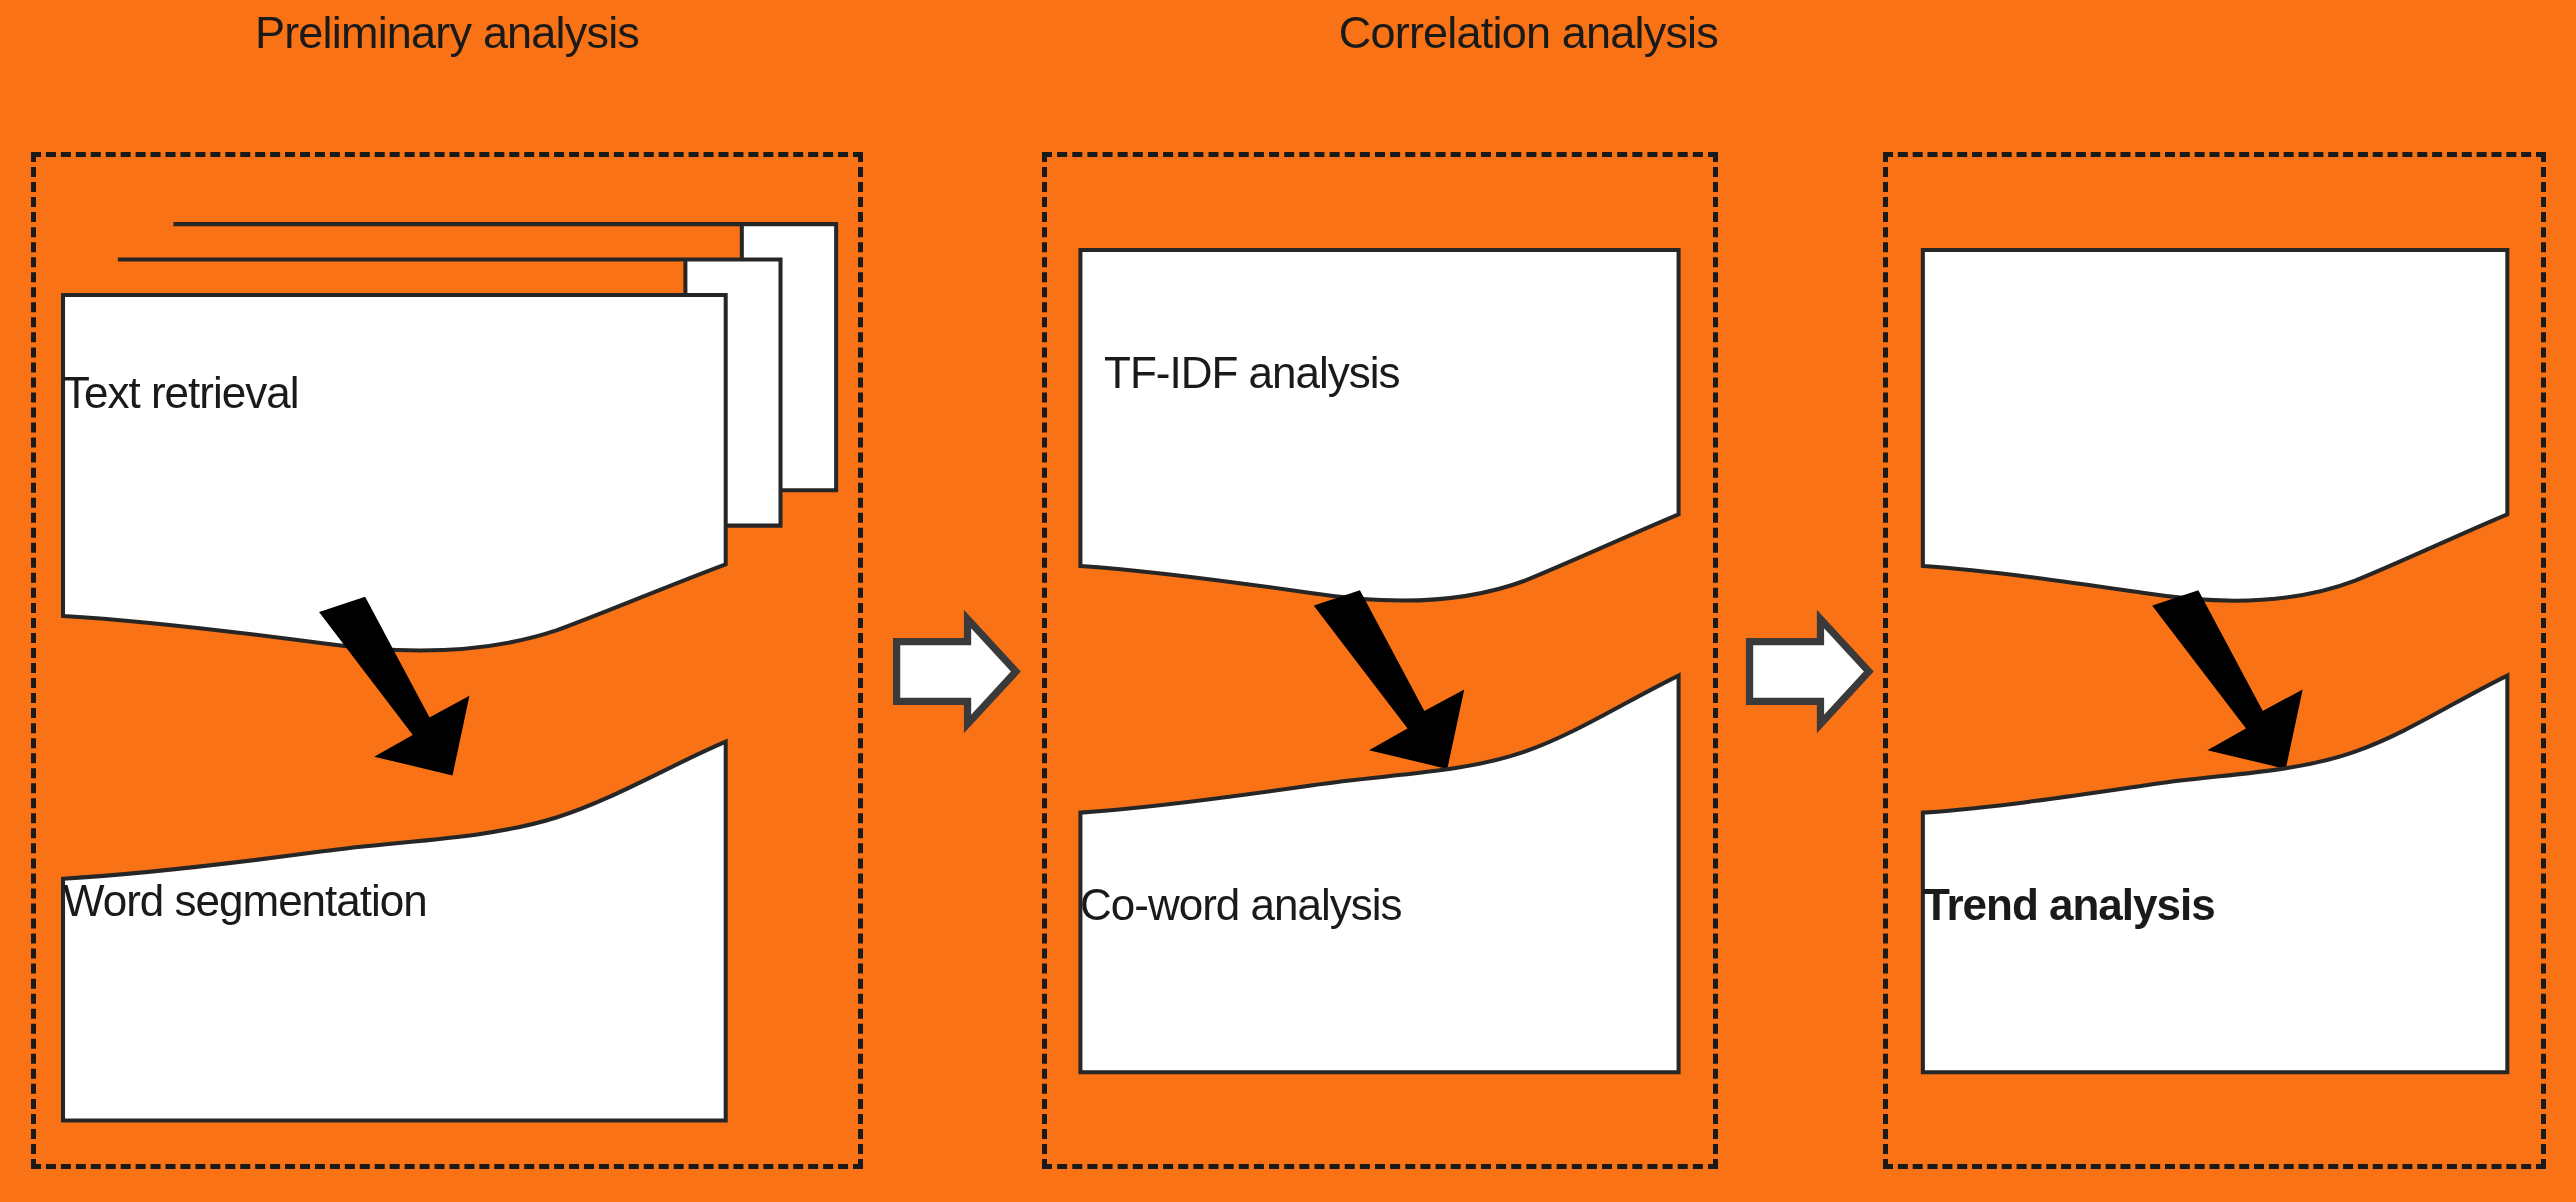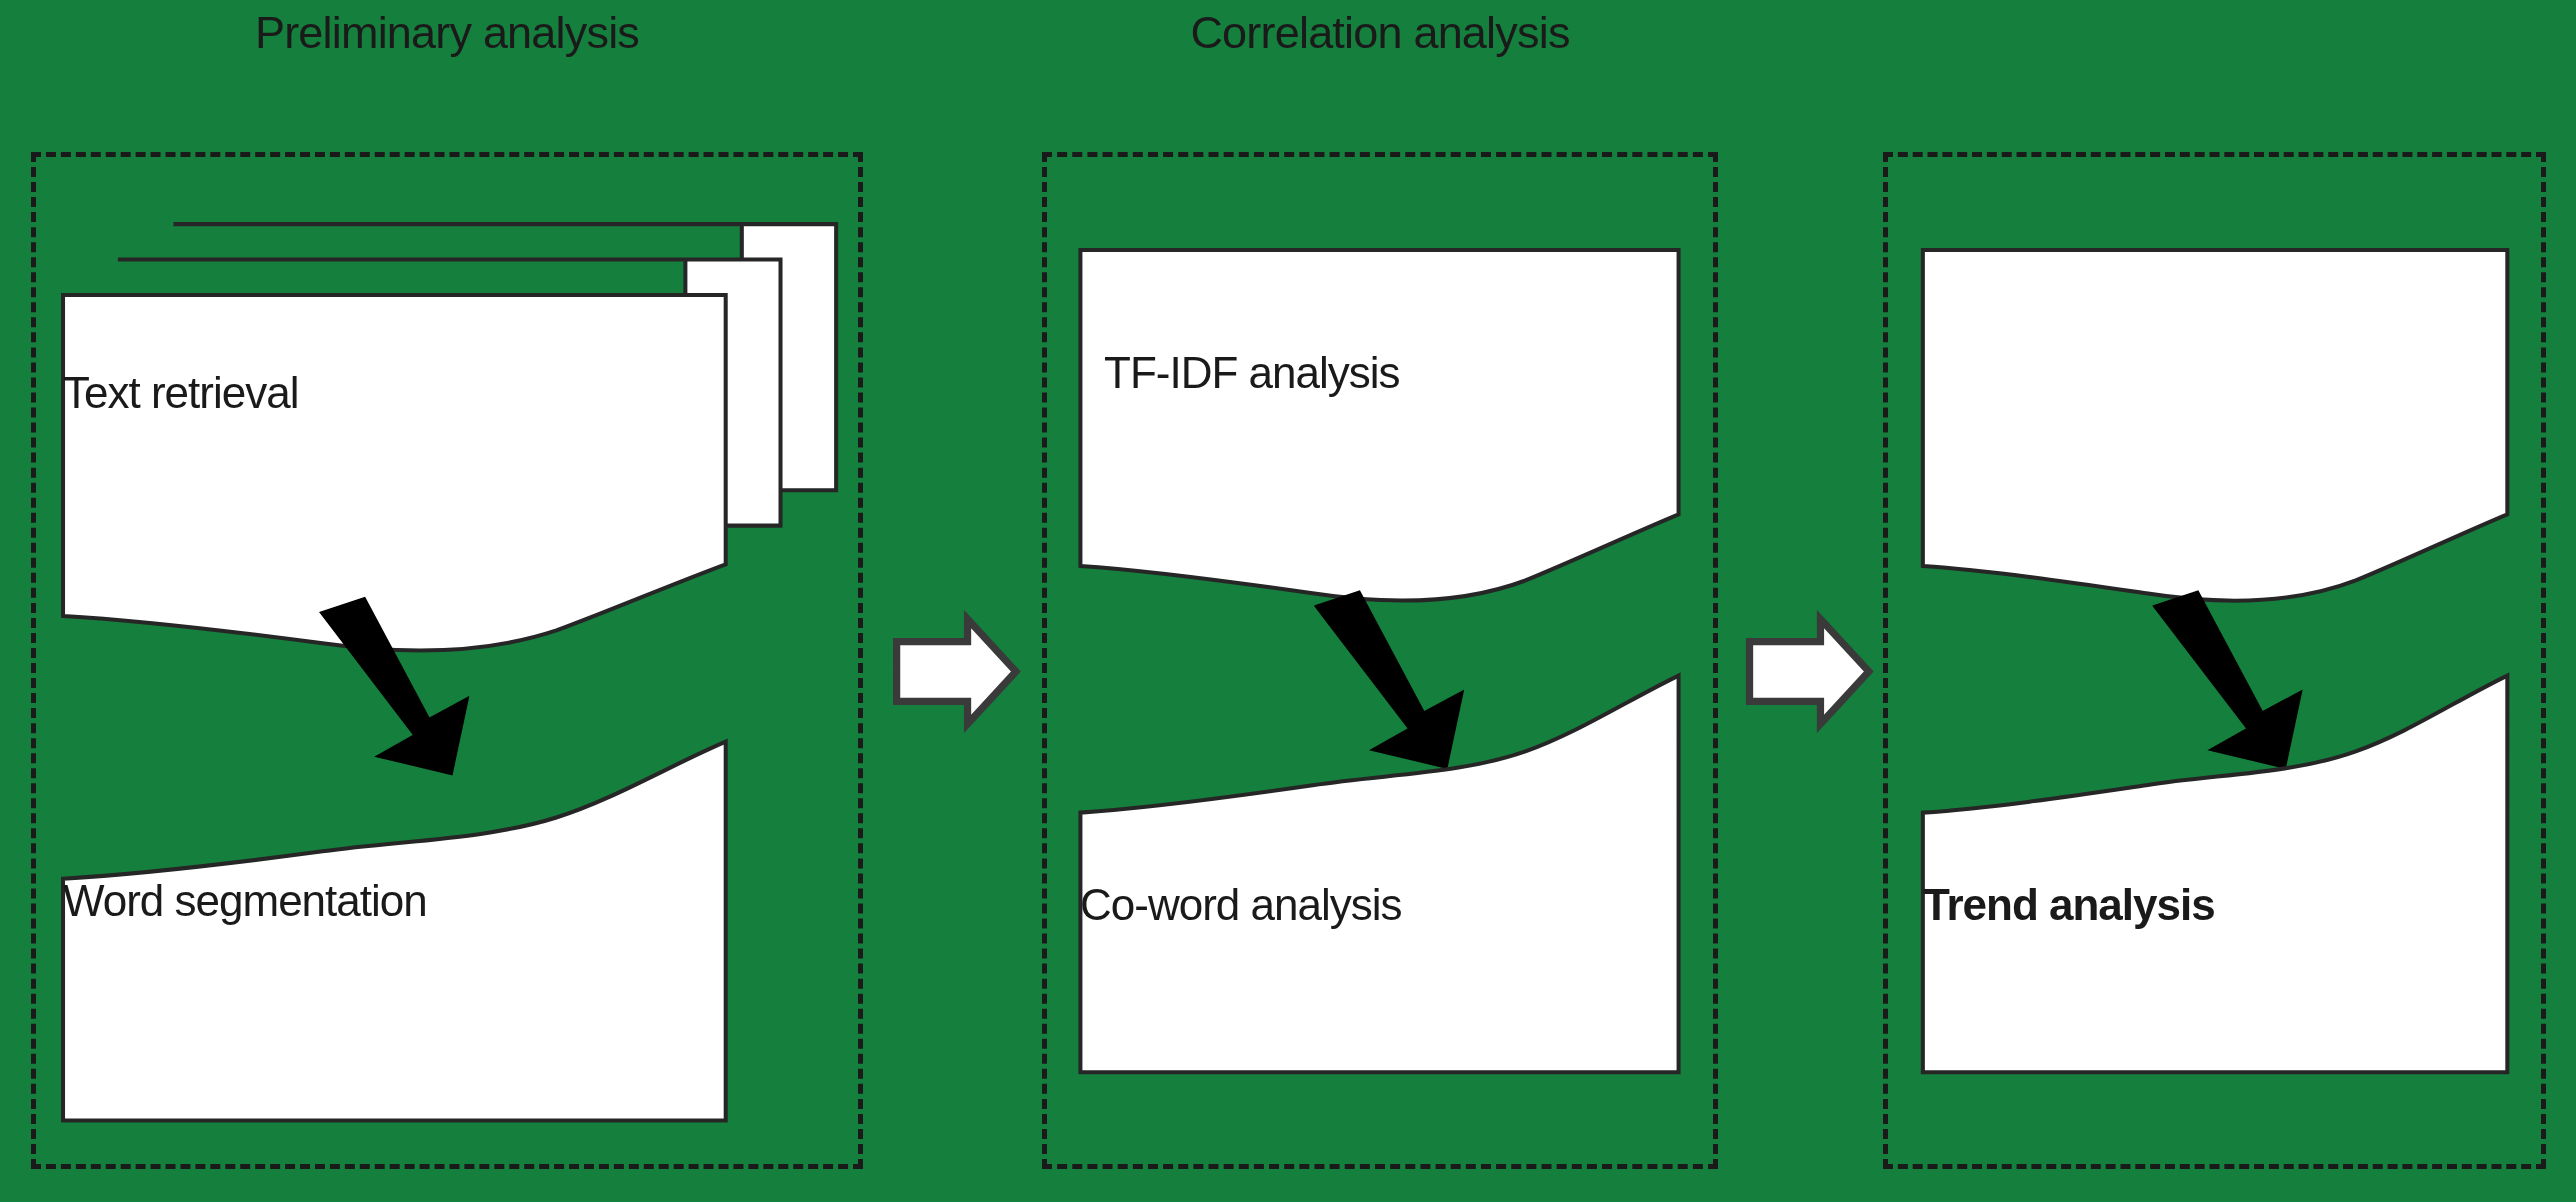--- a/index.html
+++ b/index.html
@@ -14,7 +14,7 @@
     position: relative;
     width: 2576px;
     height: 1202px;
-    background: #15803d;
+    background: #f97316;
     overflow: hidden;
   }
   .panel-title {

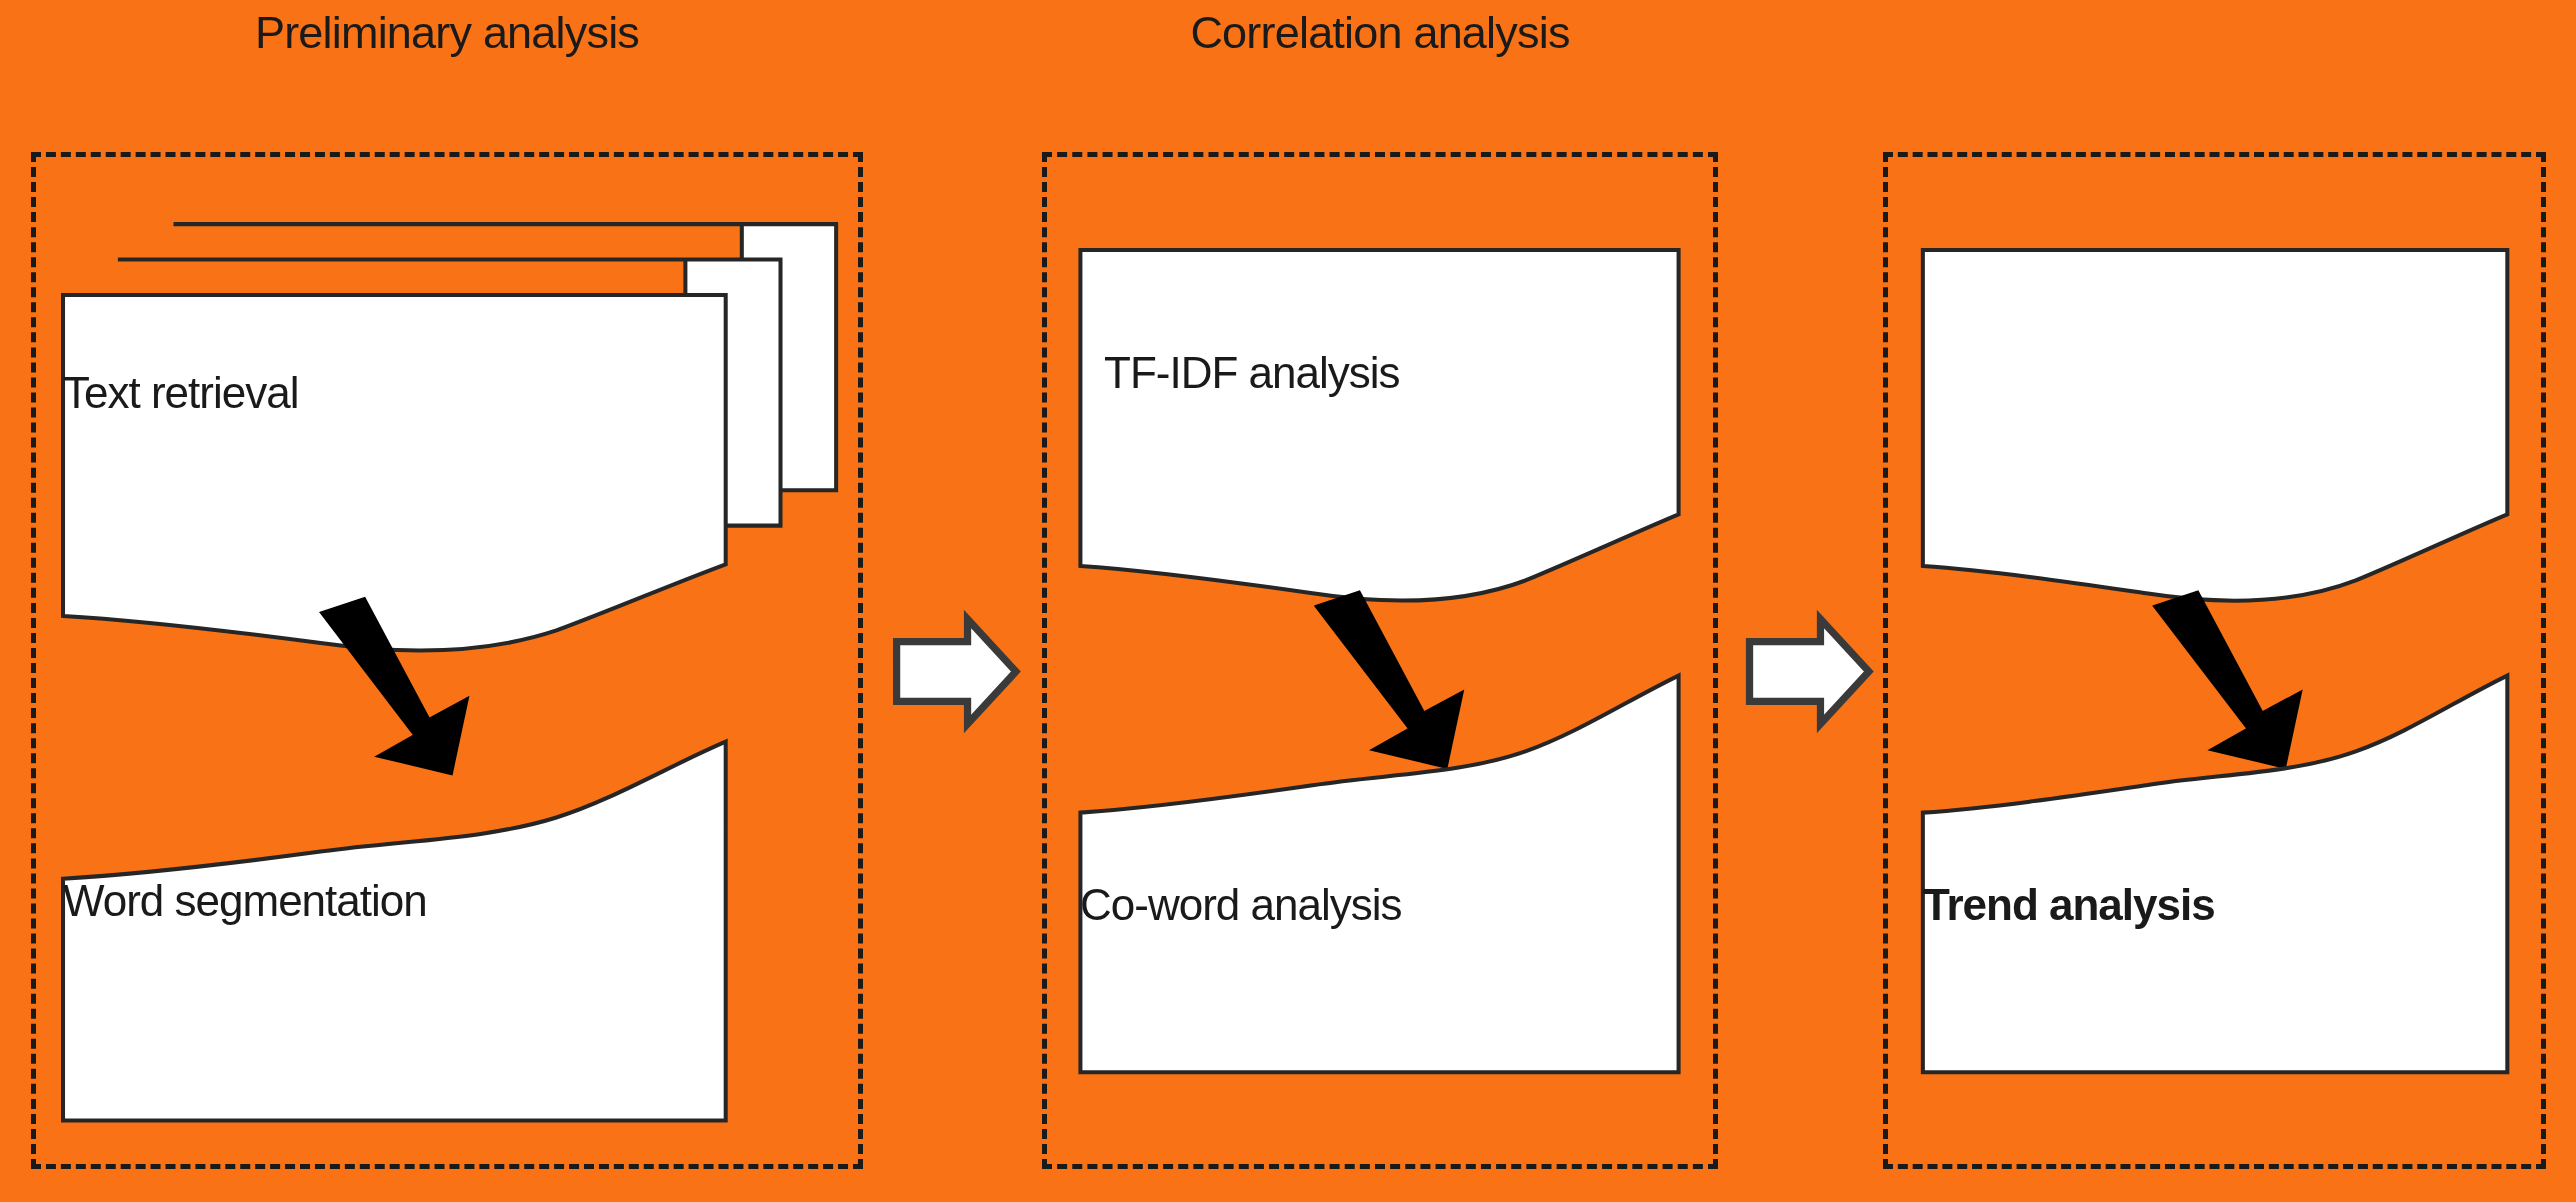--- a/index.html
+++ b/index.html
@@ -59,7 +59,7 @@
 
   <div class="panel-title" style="left:31px; top:9.7px; width:832px;">Preliminary analysis</div>
 
-  <div class="panel-title" style="left:1042px; top:9.7px; width:676px;">Correlation analysis</div>
+  <div class="panel-title" style="left:1042px; top:9.7px; width:676px;text-align:right;">Correlation analysis</div>
 
 
   <div class="dashed-panel" style="left:31px; top:152px; width:832px; height:1017px;"></div>

